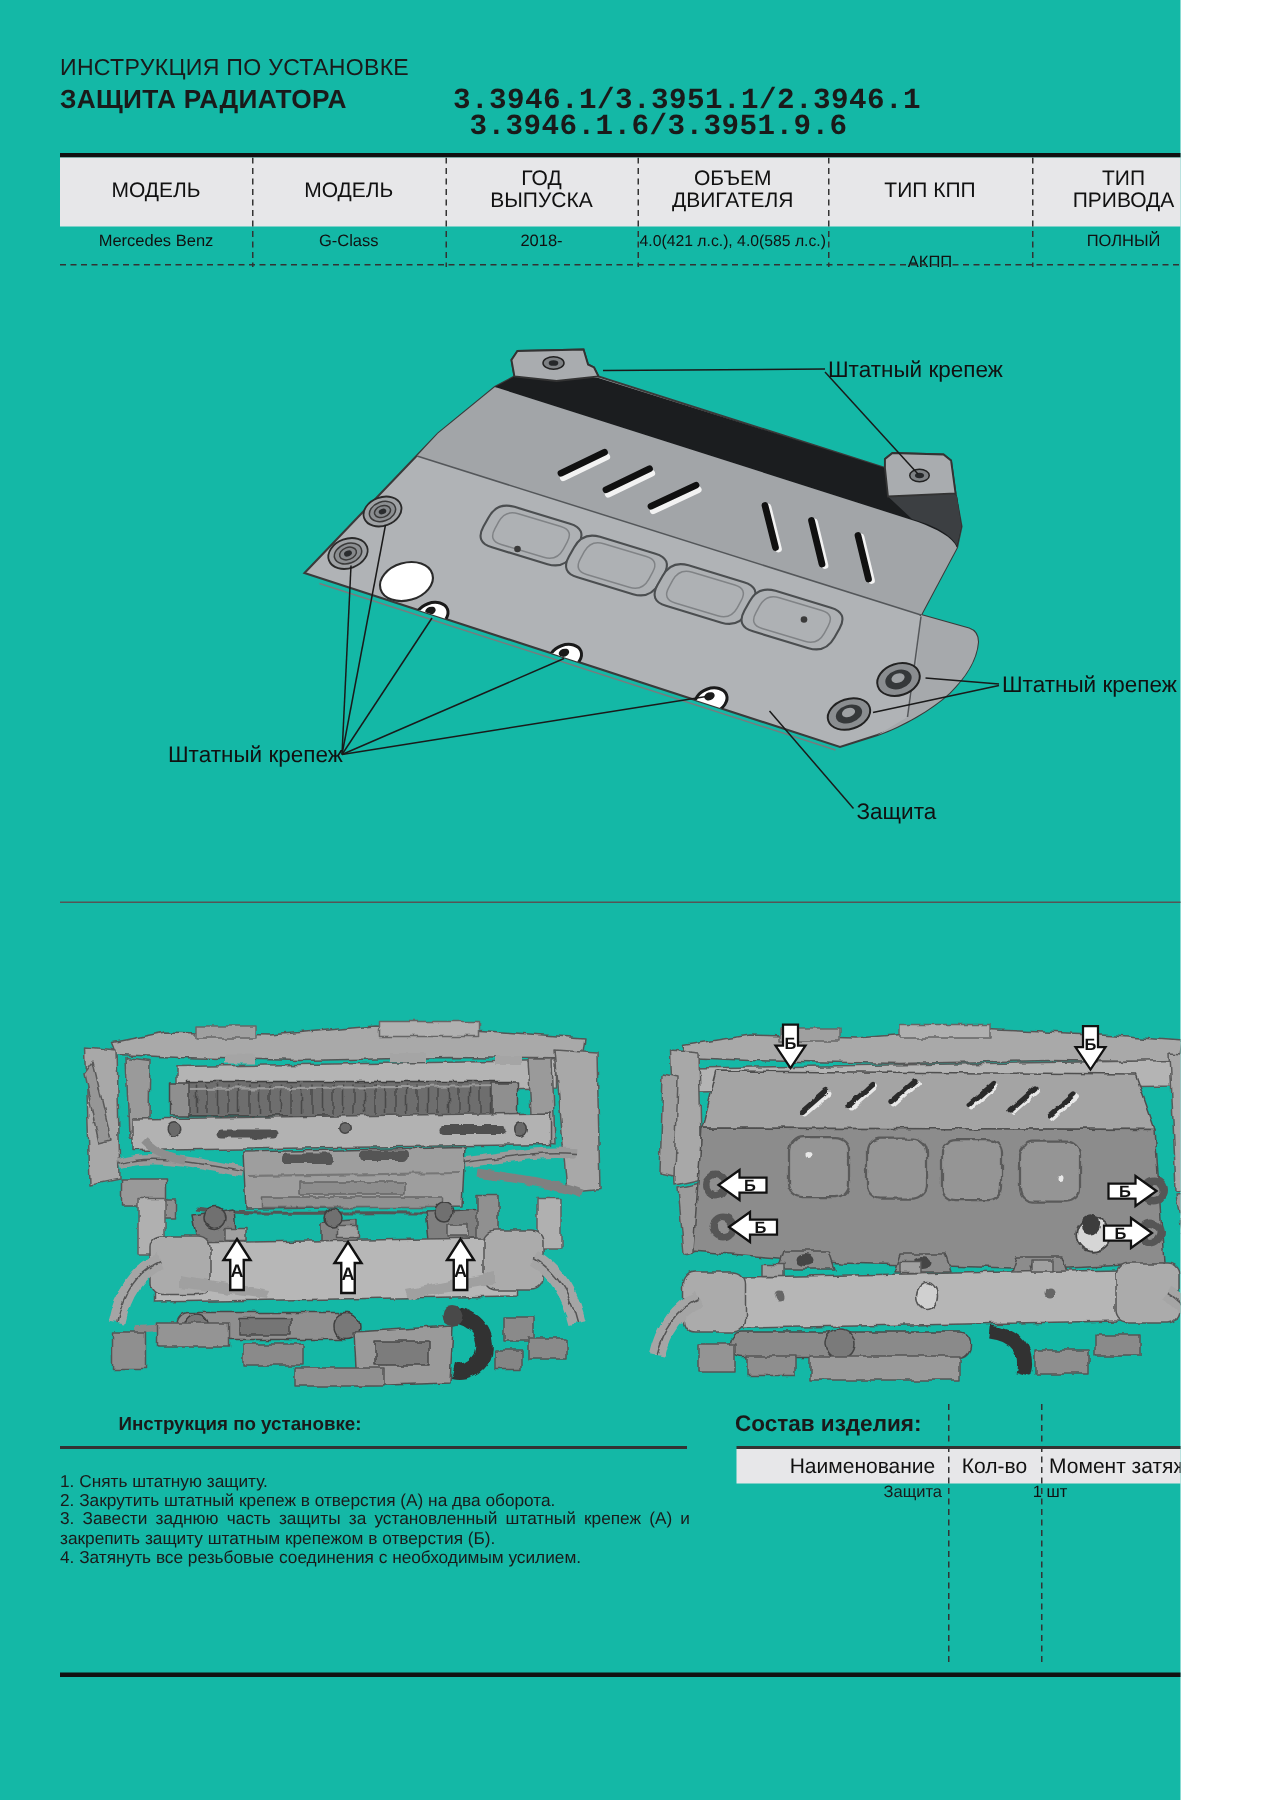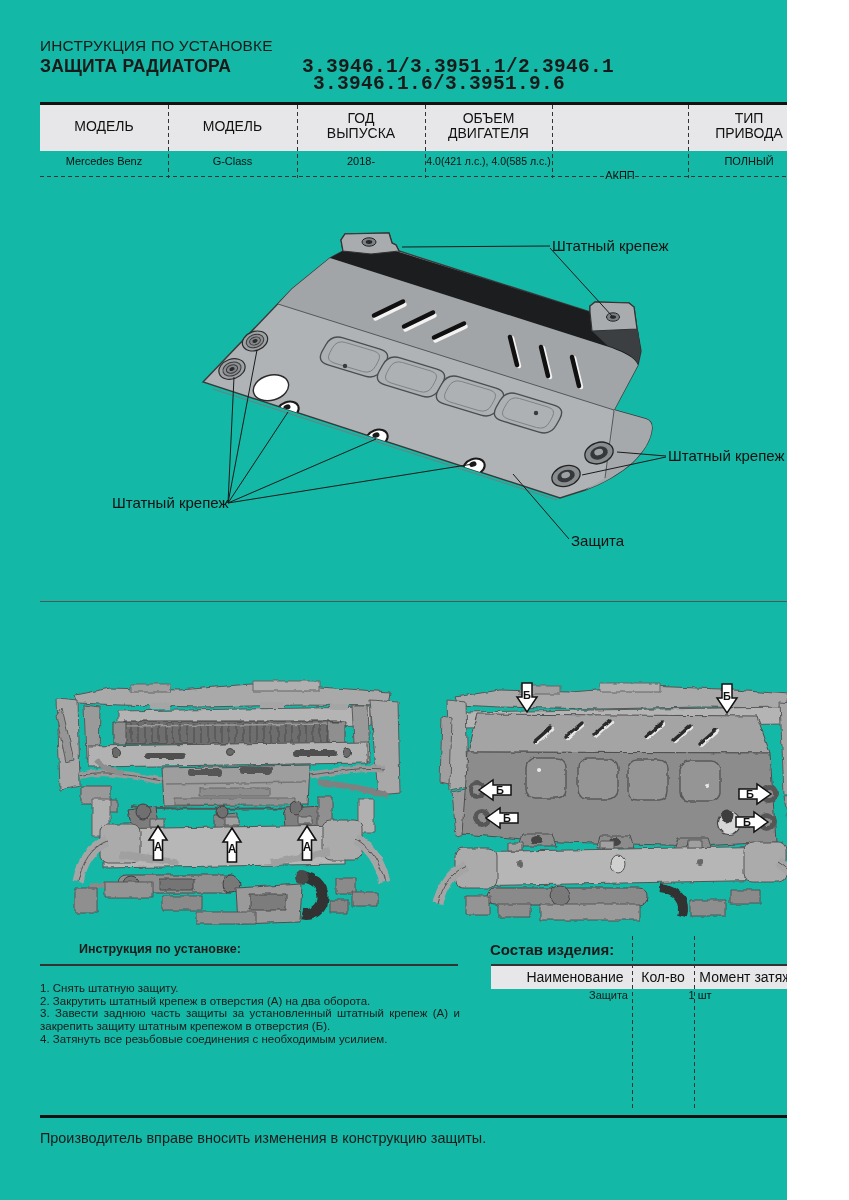--- a/index.html
+++ b/index.html
@@ -24,6 +24,7 @@
   <div class="hdr-cell" style="left:168px;top:103px;width:129px;height:46px;">МОДЕЛЬ</div>
   <div class="hdr-cell" style="left:297px;top:103px;width:128px;height:46px;">ГОД<br>ВЫПУСКА</div>
   <div class="hdr-cell" style="left:425px;top:103px;width:127px;height:46px;">ОБЪЕМ<br>ДВИГАТЕЛЯ</div>
+  <div class="hdr-cell" style="left:552px;top:103px;width:136px;height:46px;">ТИП КПП</div>
   <div class="hdr-cell" style="left:688px;top:103px;width:122px;height:46px;">ТИП<br>ПРИВОДА</div>
 
   <div class="val-cell" style="left:40px;top:148px;width:128px;height:26px;">Mercedes Benz</div>

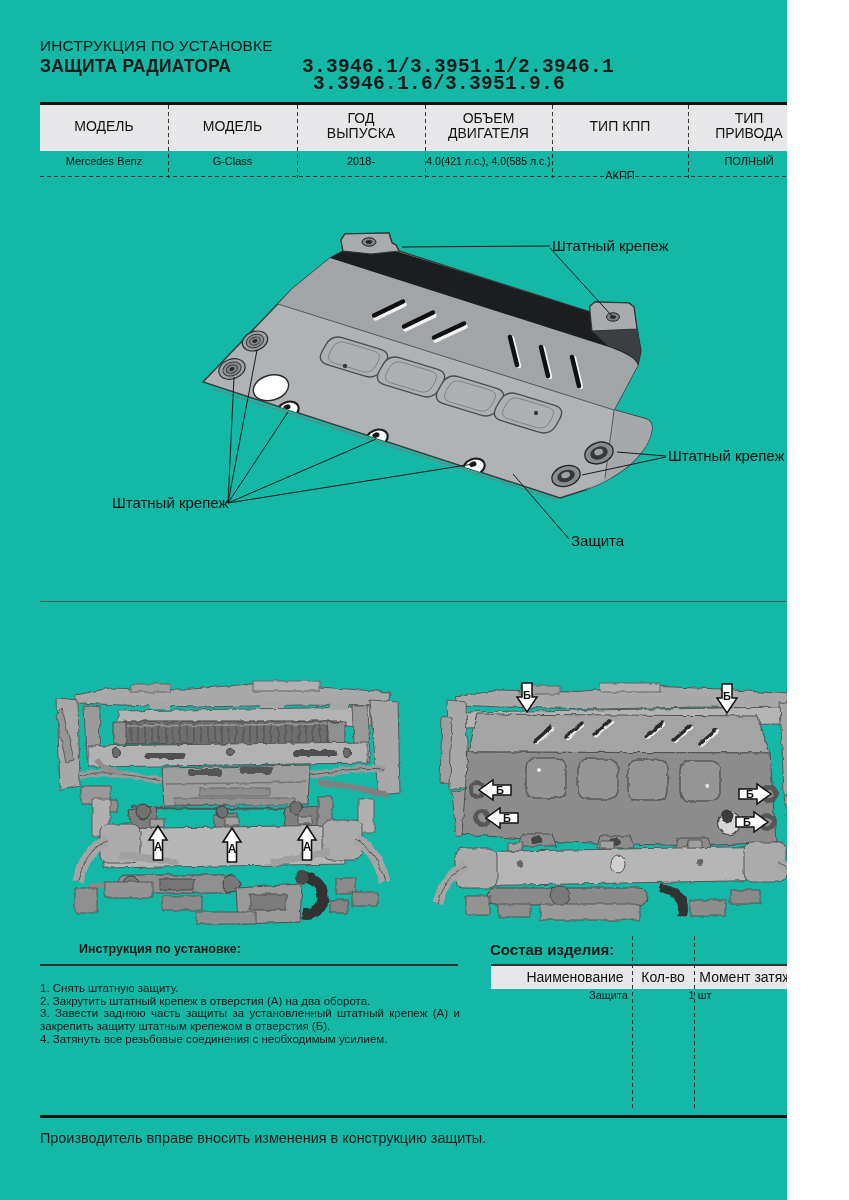--- a/index.html
+++ b/index.html
@@ -448,7 +448,6 @@
   </svg>
 
   <div class="abs" style="left:40px;top:1115px;width:770px;height:3px;background:#111;"></div>
-  <div class="abs" style="left:40px;top:1129.5px;font-size:14.4px;">Производитель вправе вносить изменения в конструкцию защиты.</div>
 
 </div>
 

